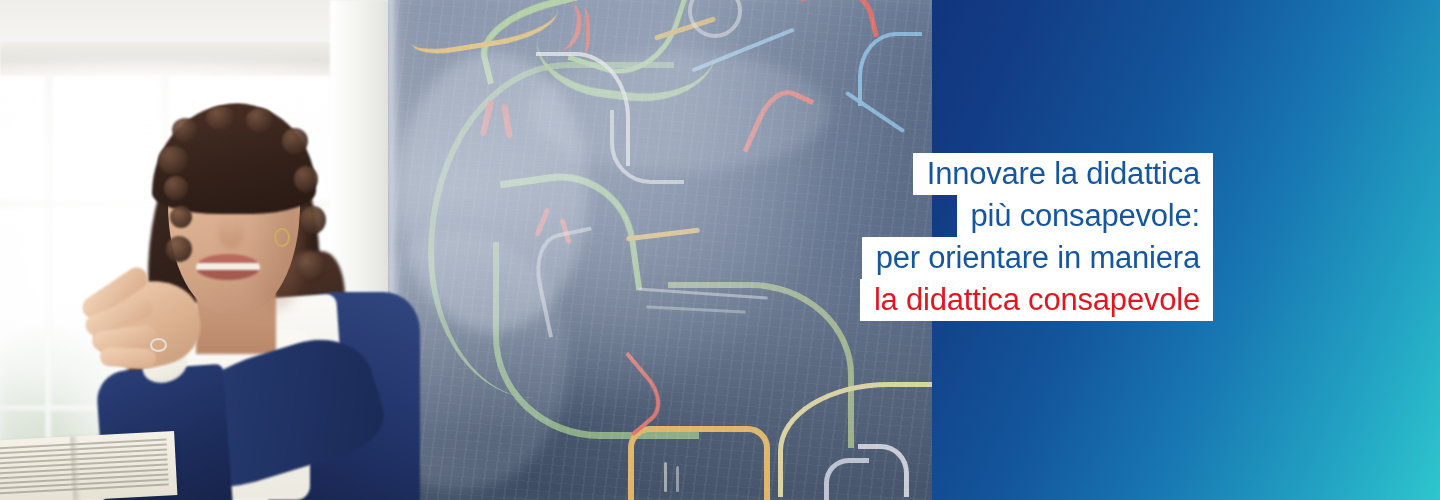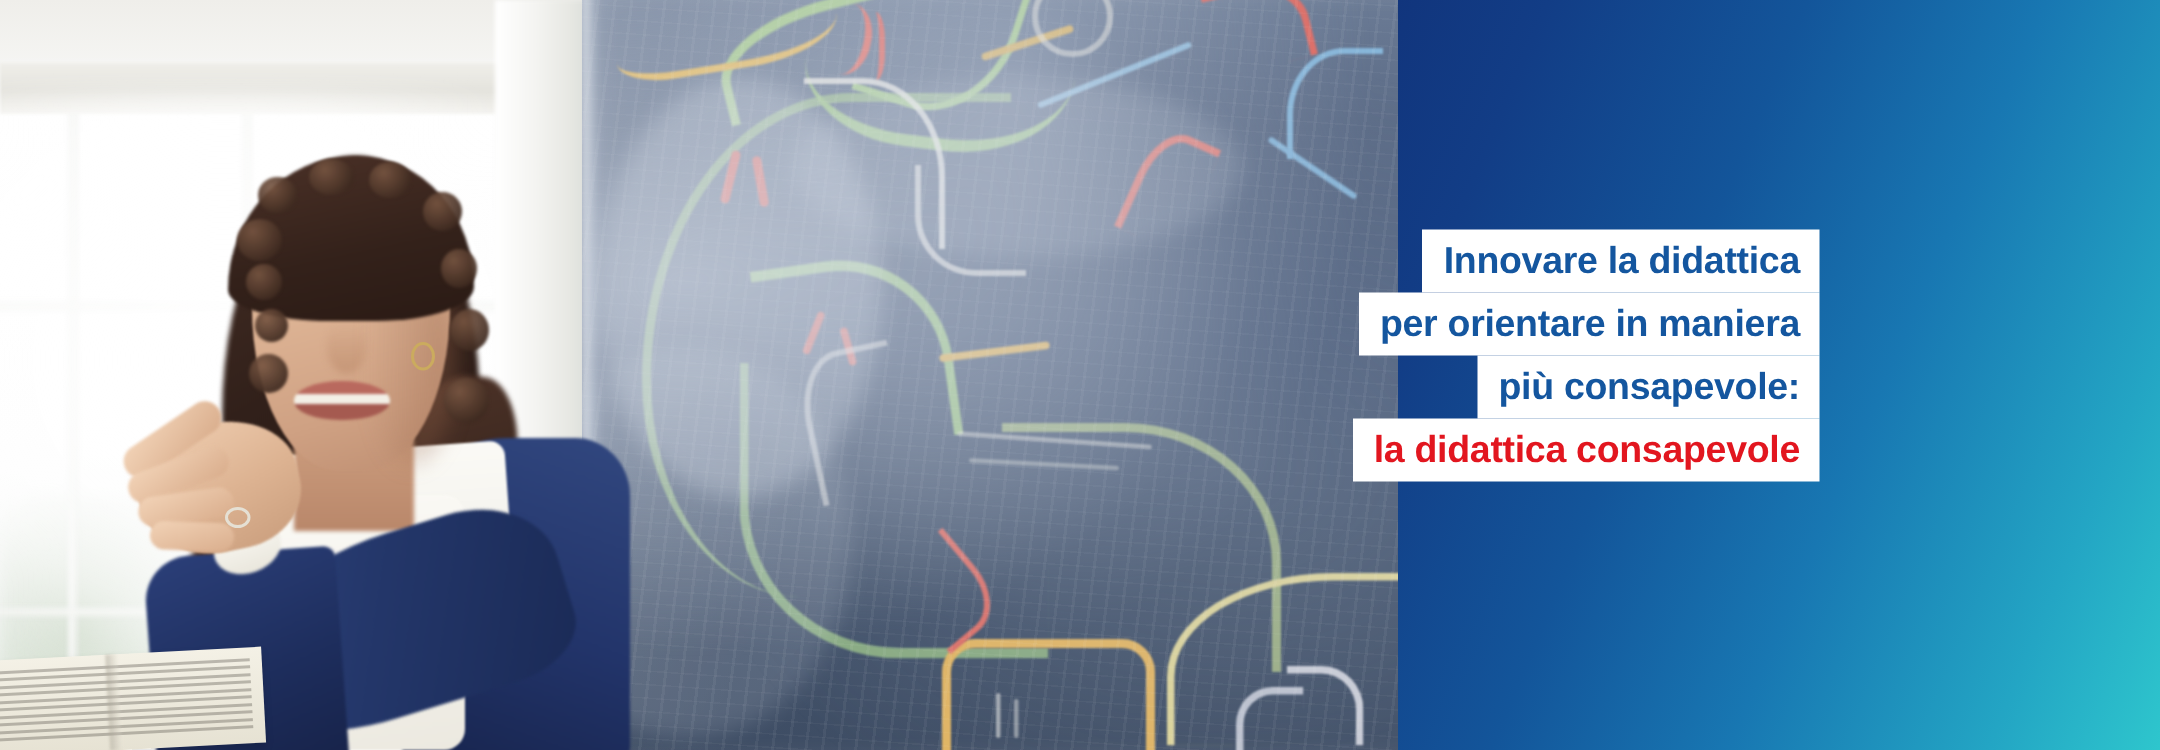--- a/index.html
+++ b/index.html
@@ -287,8 +287,8 @@
   .headline .ln{
     background:#ffffff;
     color:#14569f;
-    font-weight:bold;
-    font-size:25px;
+    font-weight:normal;
+    font-size:31px;
     line-height:34px;
     letter-spacing:-.2px;
     padding:4px 13px 4px 14px;

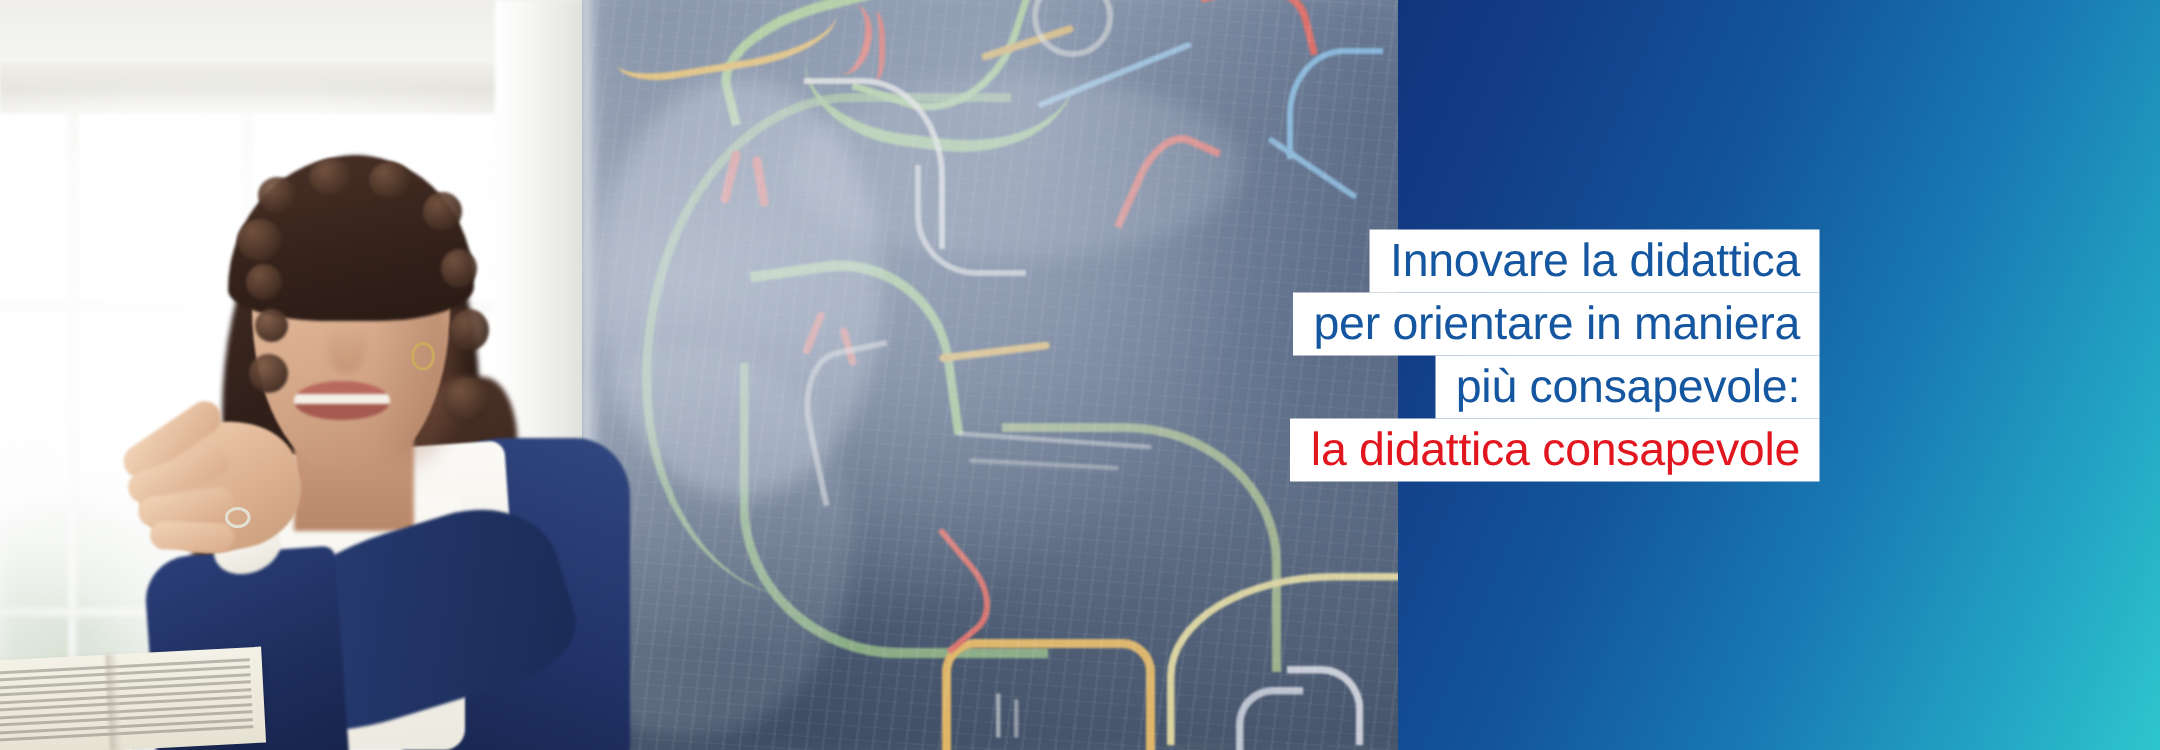--- a/index.html
+++ b/index.html
@@ -433,8 +433,8 @@
 
   <div class="headline">
     <div class="ln">Innovare la didattica</div>
+    <div class="ln">più consapevole:</div>
     <div class="ln">per orientare in maniera</div>
-    <div class="ln">più consapevole:</div>
     <div class="ln accent">la didattica consapevole</div>
   </div>
 

